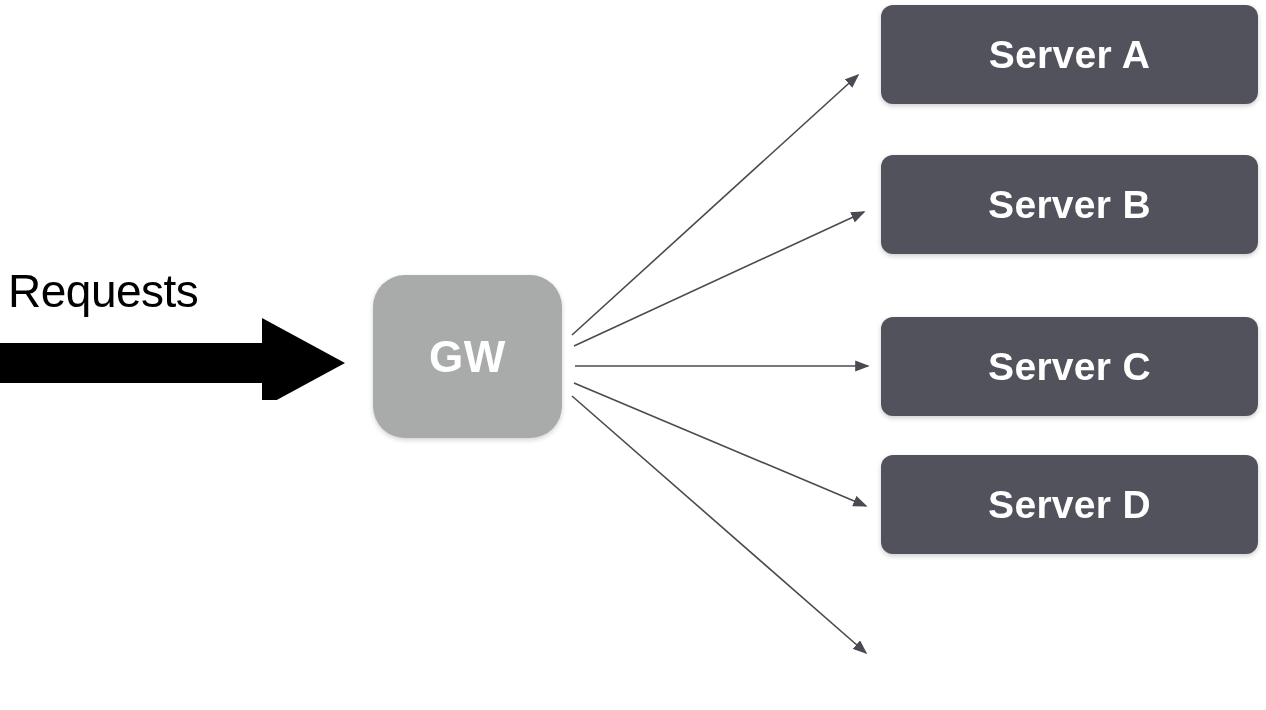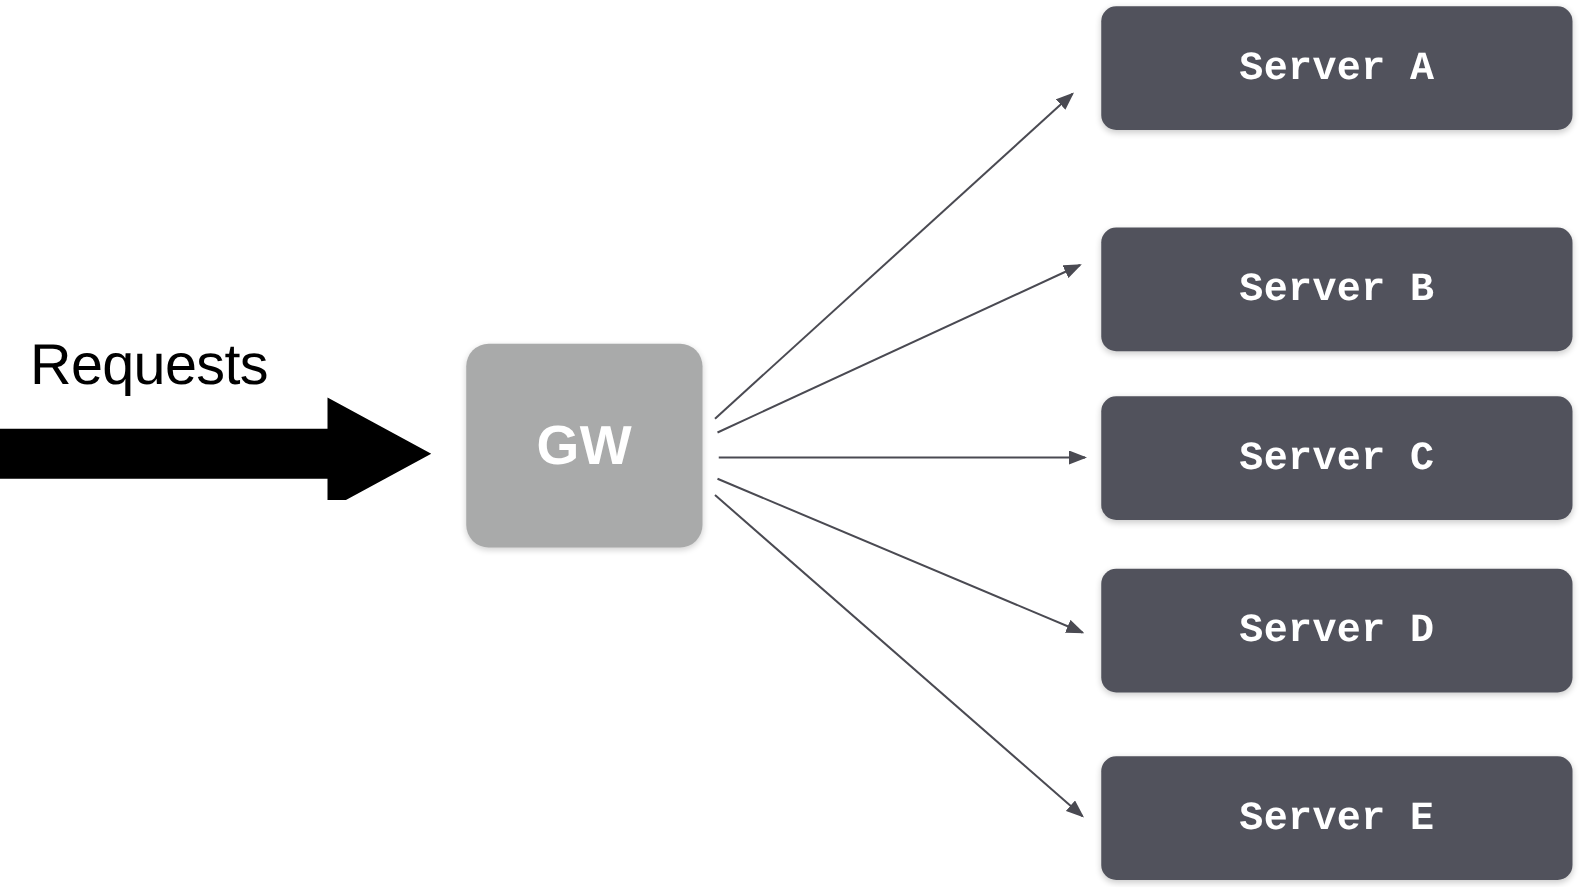--- a/index.html
+++ b/index.html
@@ -83,8 +83,8 @@
     justify-content: center;
   }
   .server-node .node-label {
-    font-family: Liberation Mono, monospace;
-    font-size: 32px;
+    font-family: Liberation Sans, sans-serif;
+    font-size: 39px;
     font-weight: bold;
     color: #ffffff;
     letter-spacing: 0.3px;

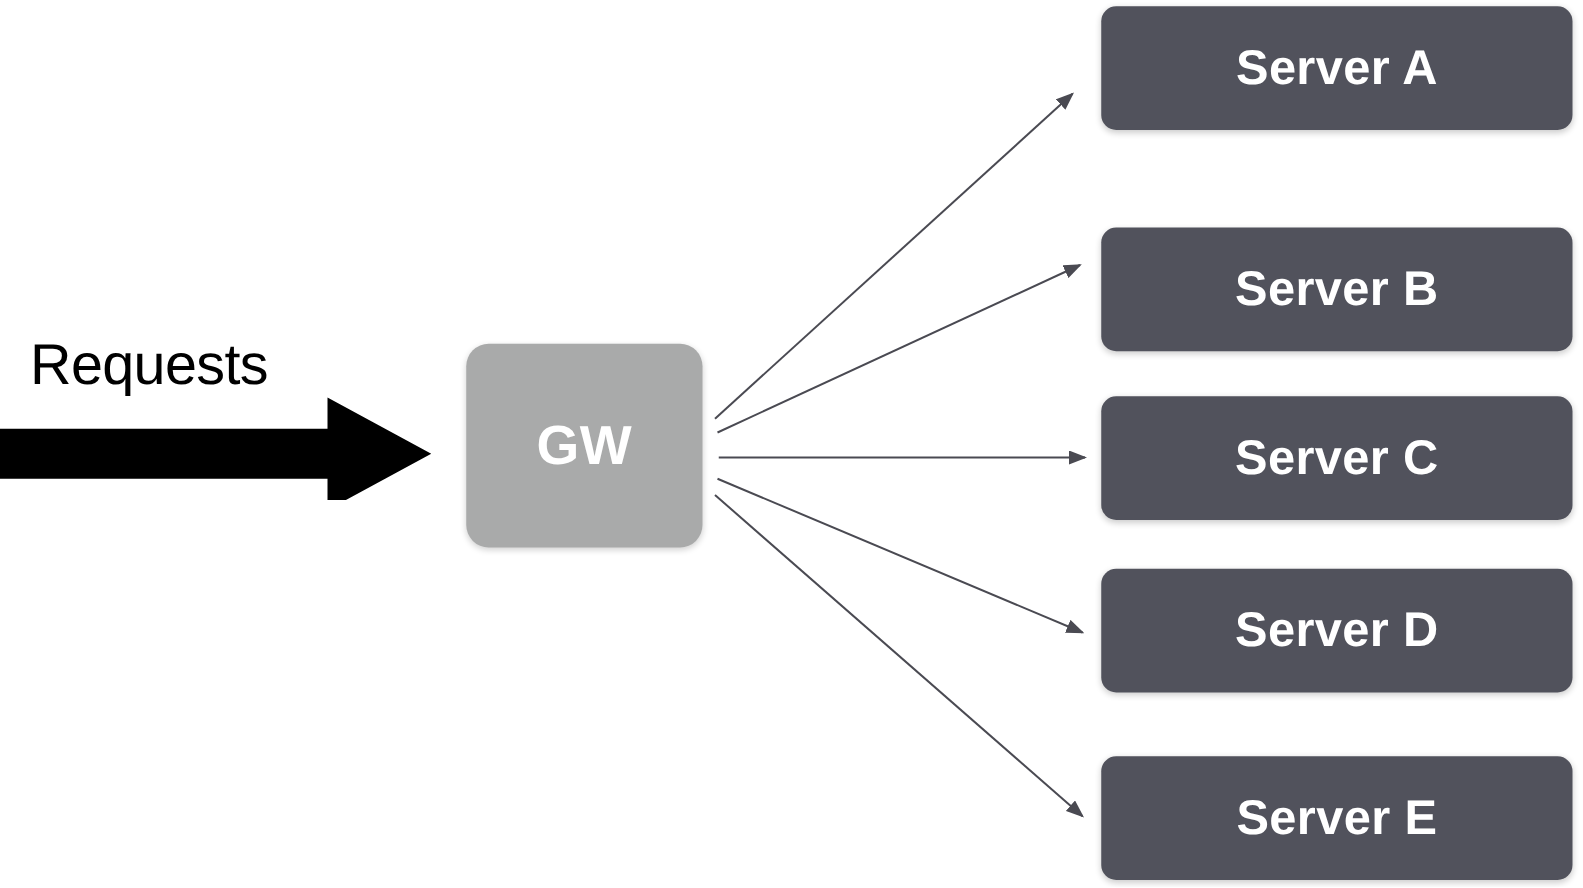--- a/index.html
+++ b/index.html
@@ -91,7 +91,7 @@
     user-select: none;
   }
   #server-node-0 { top: 5px; }
-  #server-node-1 { top: 155px; margin-top: 27px; }
+  #server-node-1 { top: 155px; }
   #server-node-2 { top: 317px; }
   #server-node-3 { top: 455px; align-items: center; }
   #server-node-4 { top: 605px; }

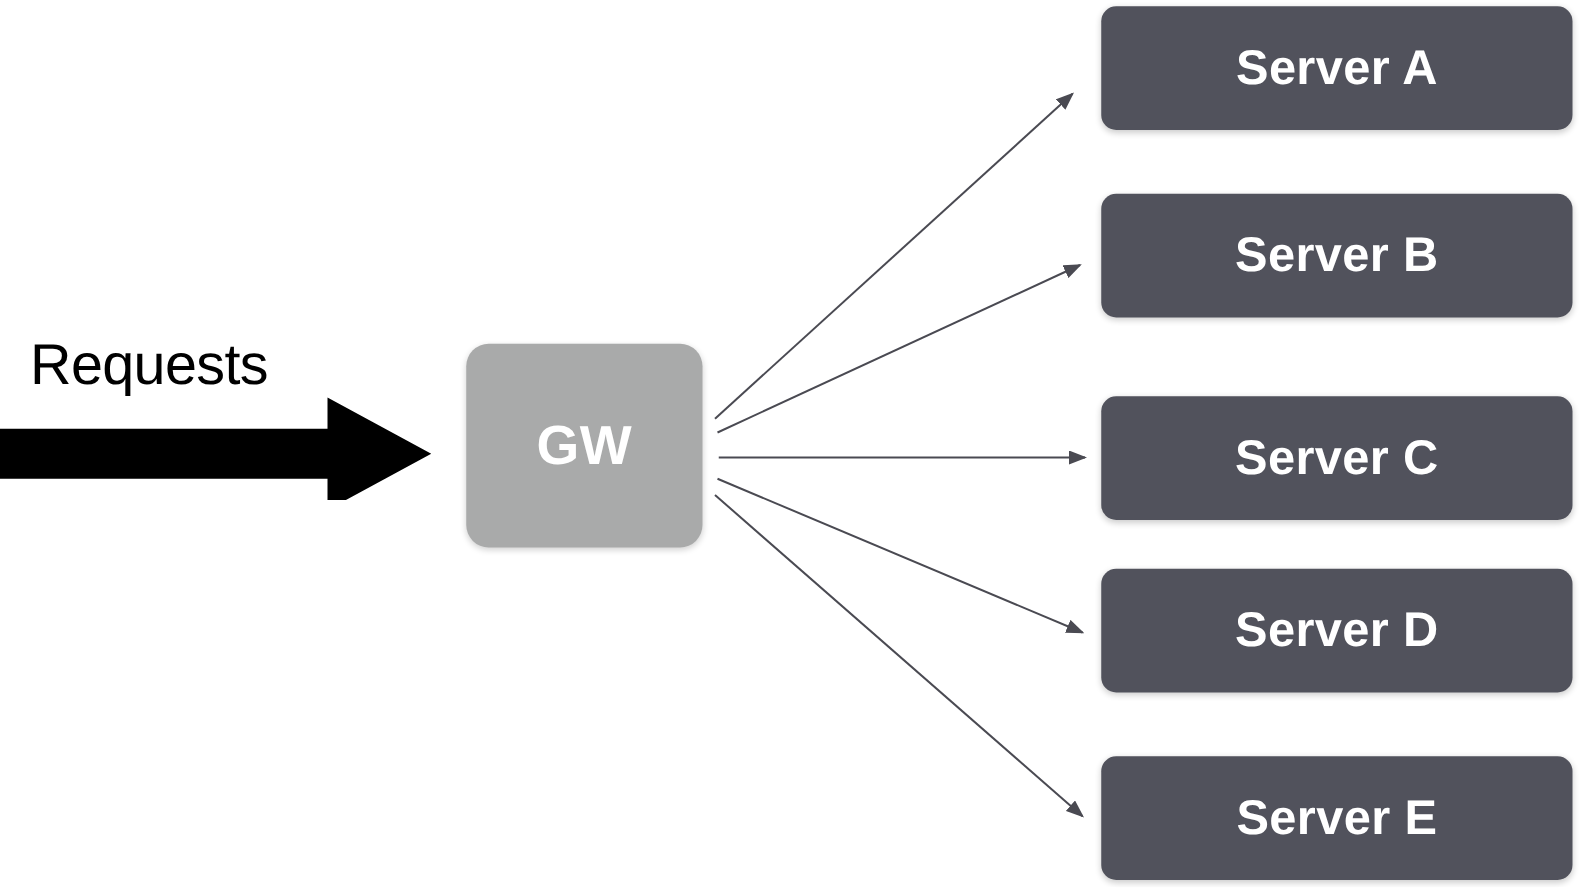--- a/index.html
+++ b/index.html
@@ -20,7 +20,7 @@
   
   #requests-label {
     position: absolute;
-    left: 24px;
+    left: 8px;
     top: 268px;
     font-family: "Liberation Sans", sans-serif;
     font-size: 46px;

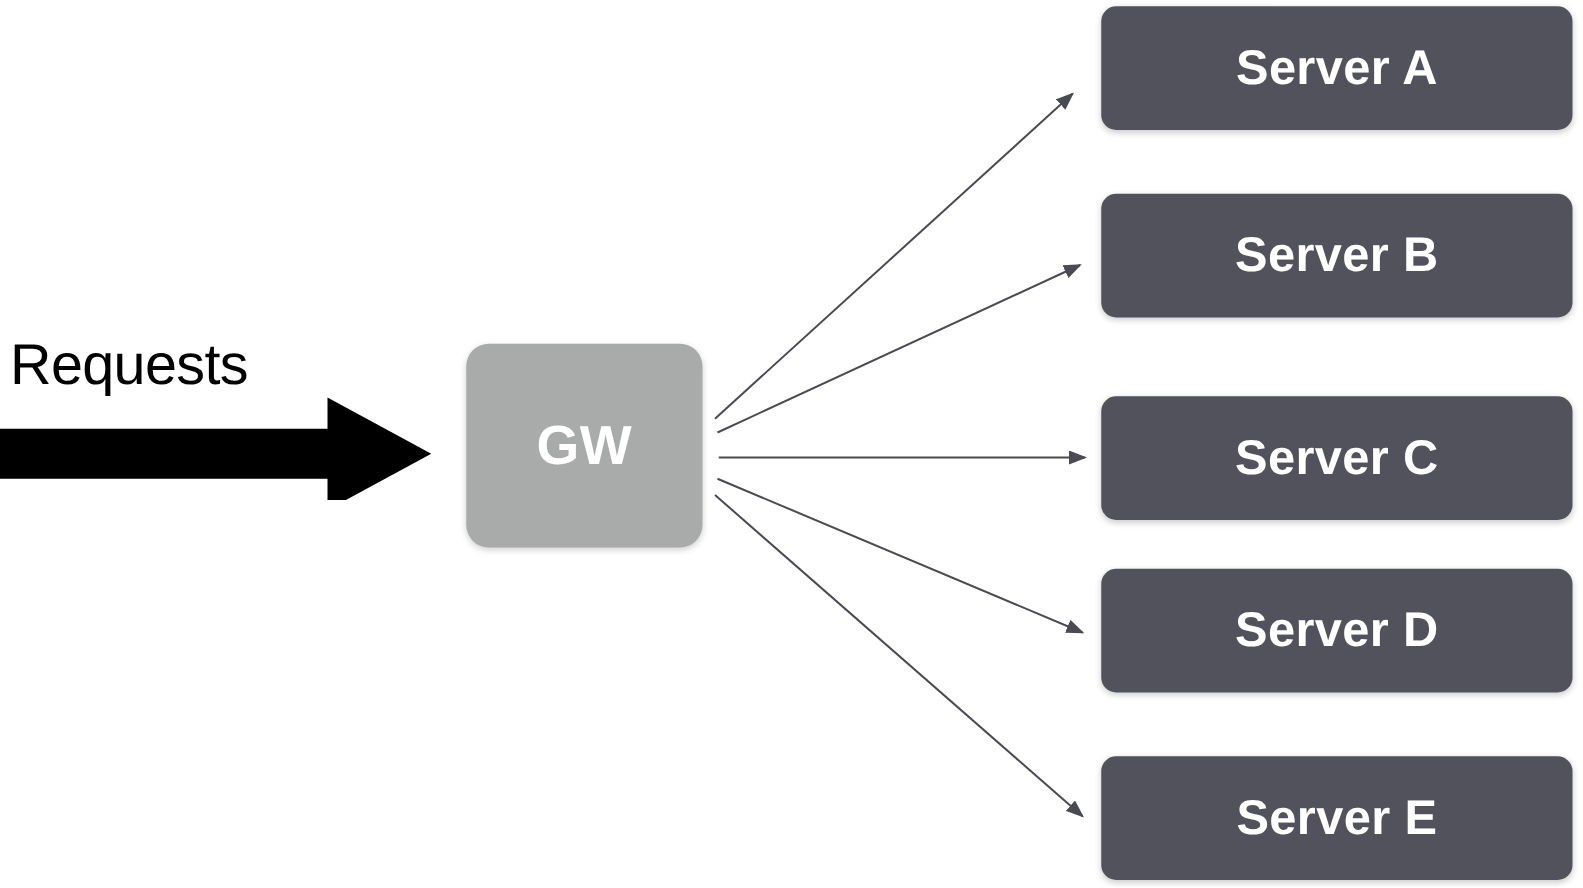--- a/index.html
+++ b/index.html
@@ -46,7 +46,7 @@
     width: 189px;
     height: 163px;
     background: #a9aaaa;
-    border-radius: 18px;
+    border-radius: 32px;
     box-shadow: 0 2px 5px rgba(0,0,0,0.18);
     display: flex;
     align-items: center;

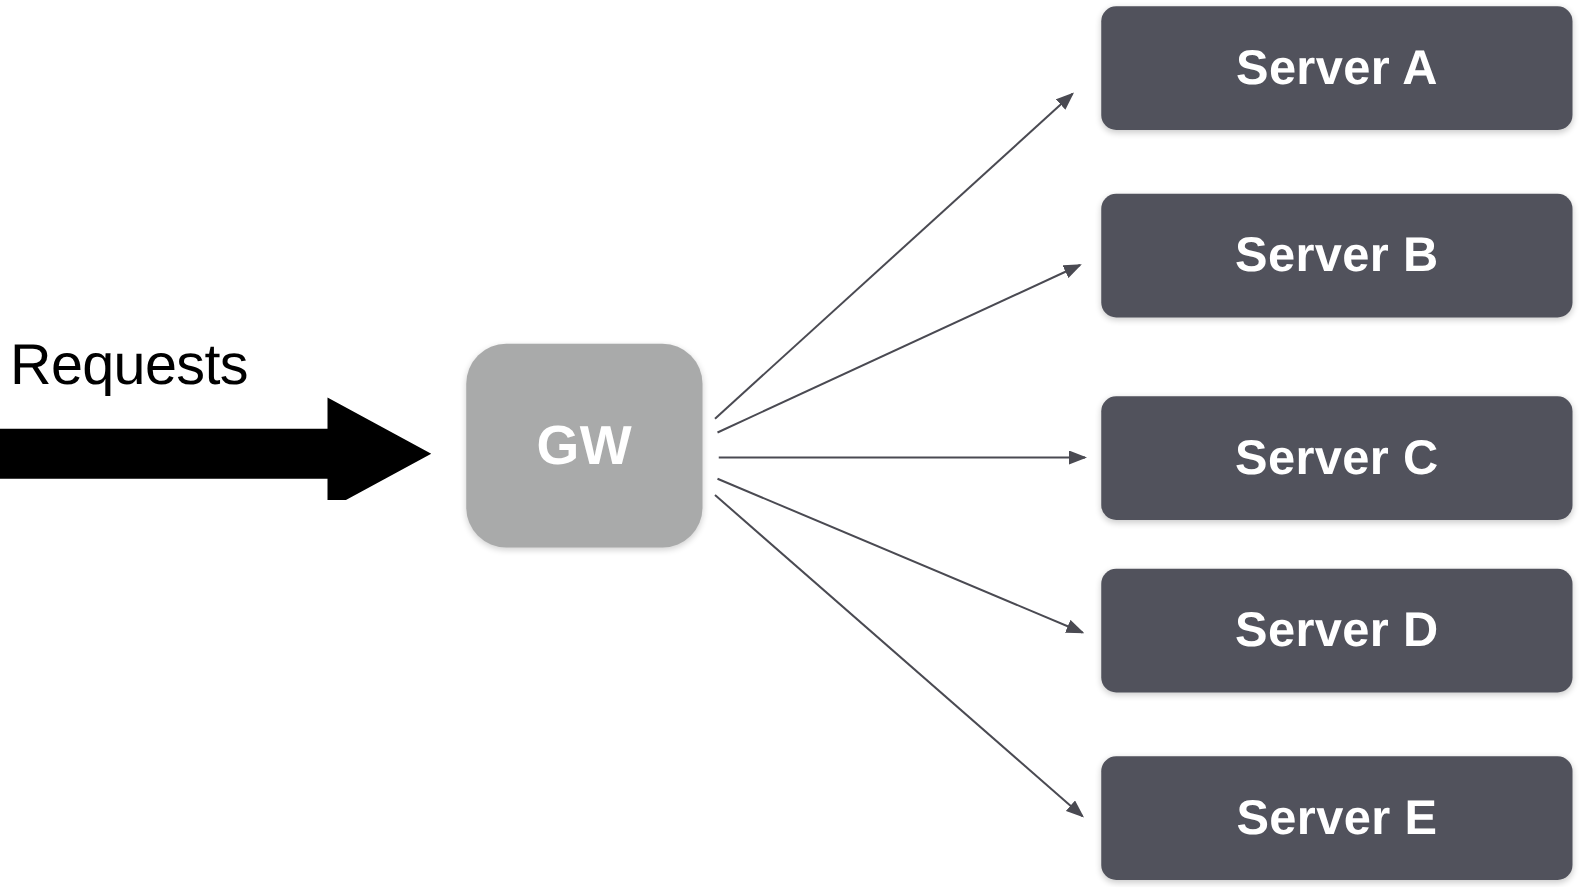--- a/index.html
+++ b/index.html
@@ -138,9 +138,6 @@
   <div class="server-node" id="server-node-3">
     <span class="node-label">Server D</span>
   </div>
-  <div class="server-node" id="server-node-4">
-    <span class="node-label">Server E</span>
-  </div>
 
 </div>
 

